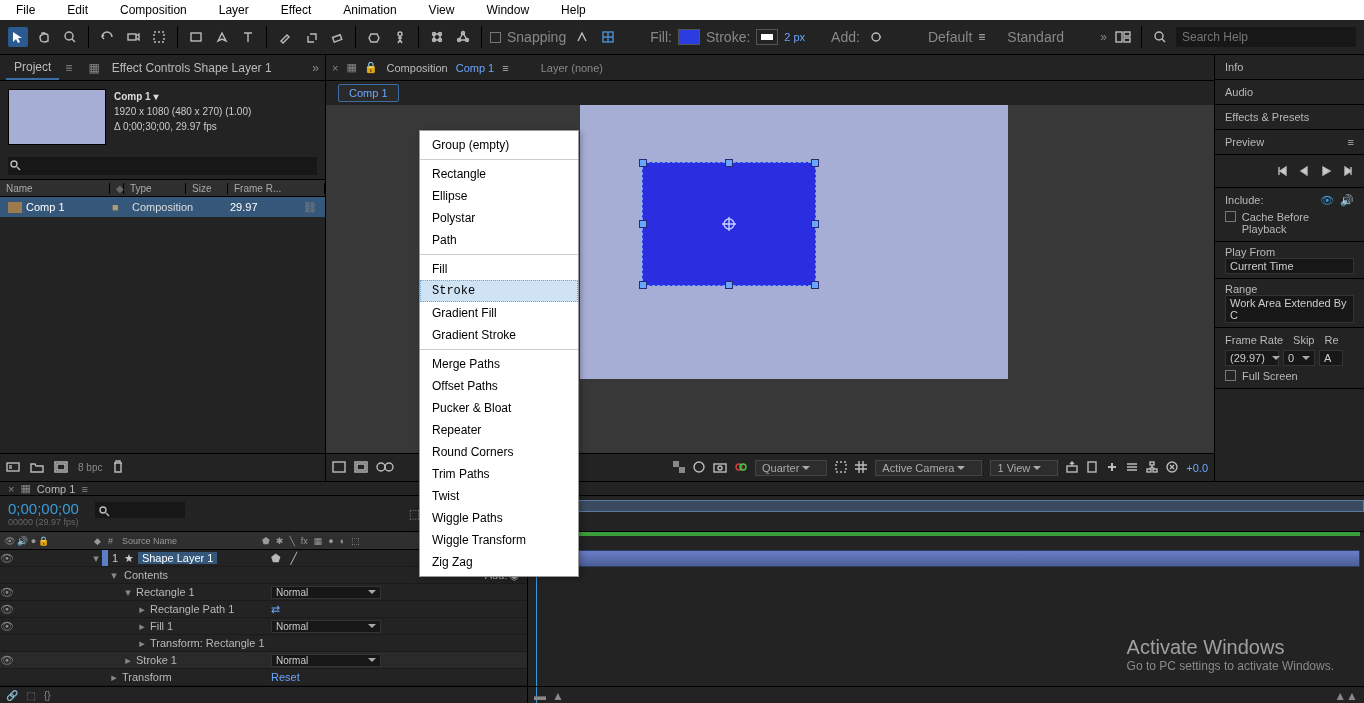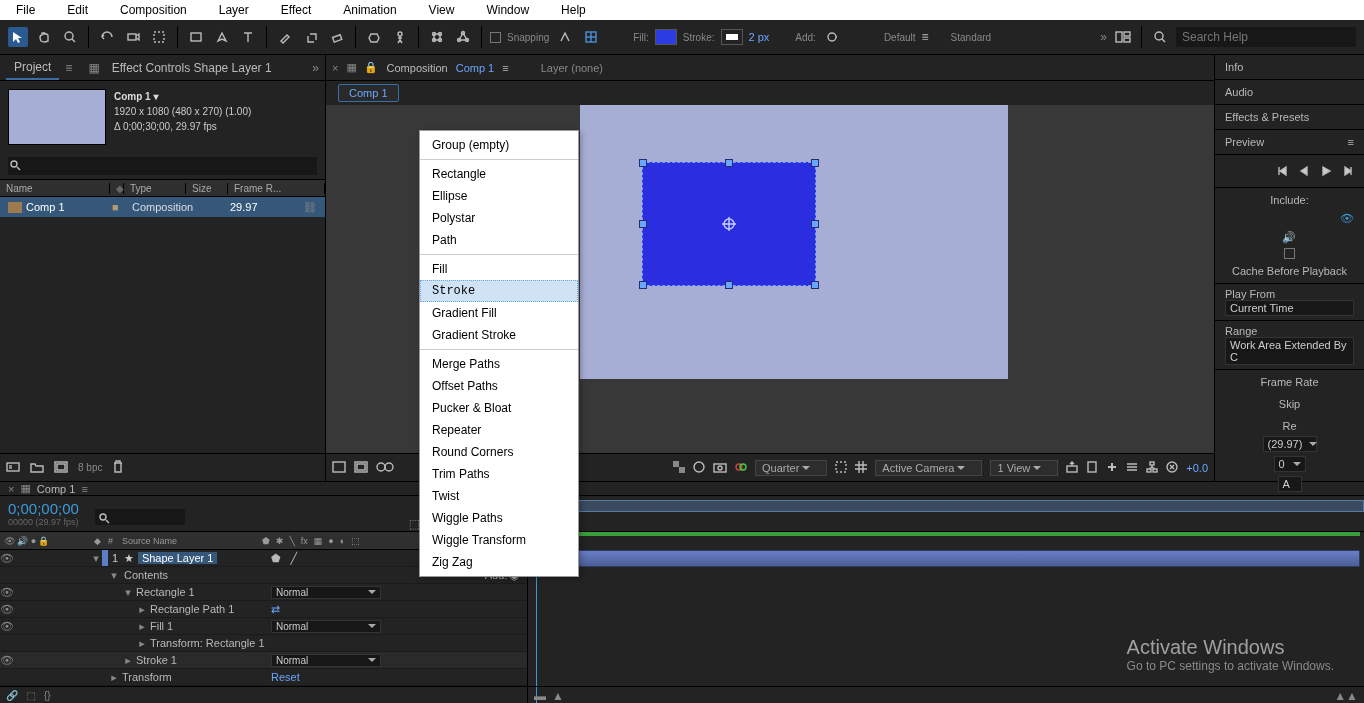--- a/index.html
+++ b/index.html
@@ -15,7 +15,7 @@
 .toolbar .sep { width:1px; height:22px; background:#000; margin:0 2px; }
 .toolbar .swatch-fill { width:22px; height:16px; background:#2b3de0; border:1px solid #555; }
 .toolbar .swatch-stroke { width:22px; height:16px; background:#fff; border:1px solid #555; box-shadow:inset 0 0 0 4px #232323; }
-.toolbar .lbl { color:#888; font-size:10px; }
+.toolbar .lbl { color:#888; font-size:14px; }
 .toolbar .val { color:#6aa6ff; font-size:11px; }
 .search-box { background:#171717; border:none; color:#ccc; padding:3px 6px; width:180px; font-size:12px; }
 

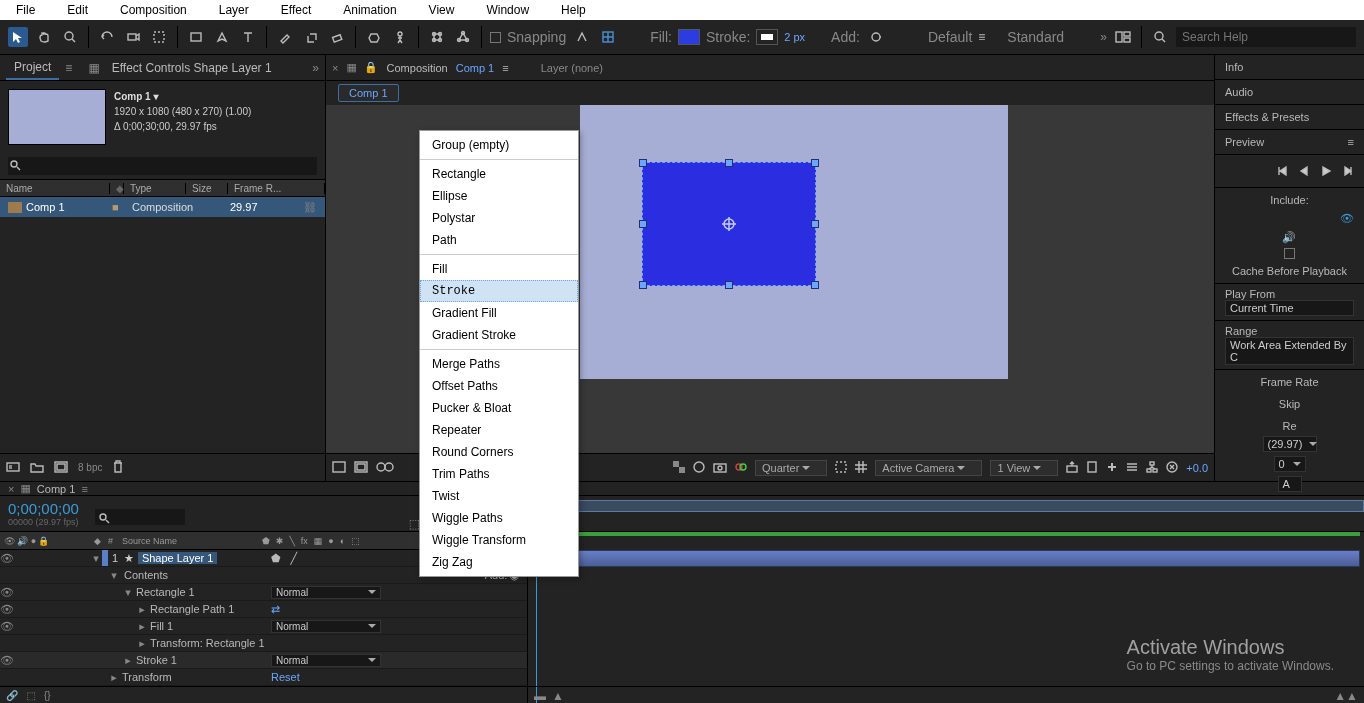--- a/index.html
+++ b/index.html
@@ -60,7 +60,7 @@
 .right-panel { width:149px; background:#232323; display:flex; flex-direction:column; font-size:11px; }
 .rp-section { border-bottom:1px solid #000; padding:6px 10px; }
 .rp-section.head { display:flex; justify-content:space-between; align-items:center;}
-.rp-row { display:flex; align-items:center; gap:6px; padding:2px 0;flex-direction:column; }
+.rp-row { display:flex; gap:6px; padding:2px 0; }
 .rp-ddl { background:#171717; border:1px solid #333; padding:1px 4px; font-size:11px; color:#ccc; display:flex; align-items:center; gap:4px; position:relative;}
 .rp-ddl .chev{margin-left:auto;}
 .playctrl { display:flex; gap:10px; justify-content:flex-end; padding:4px 0; }

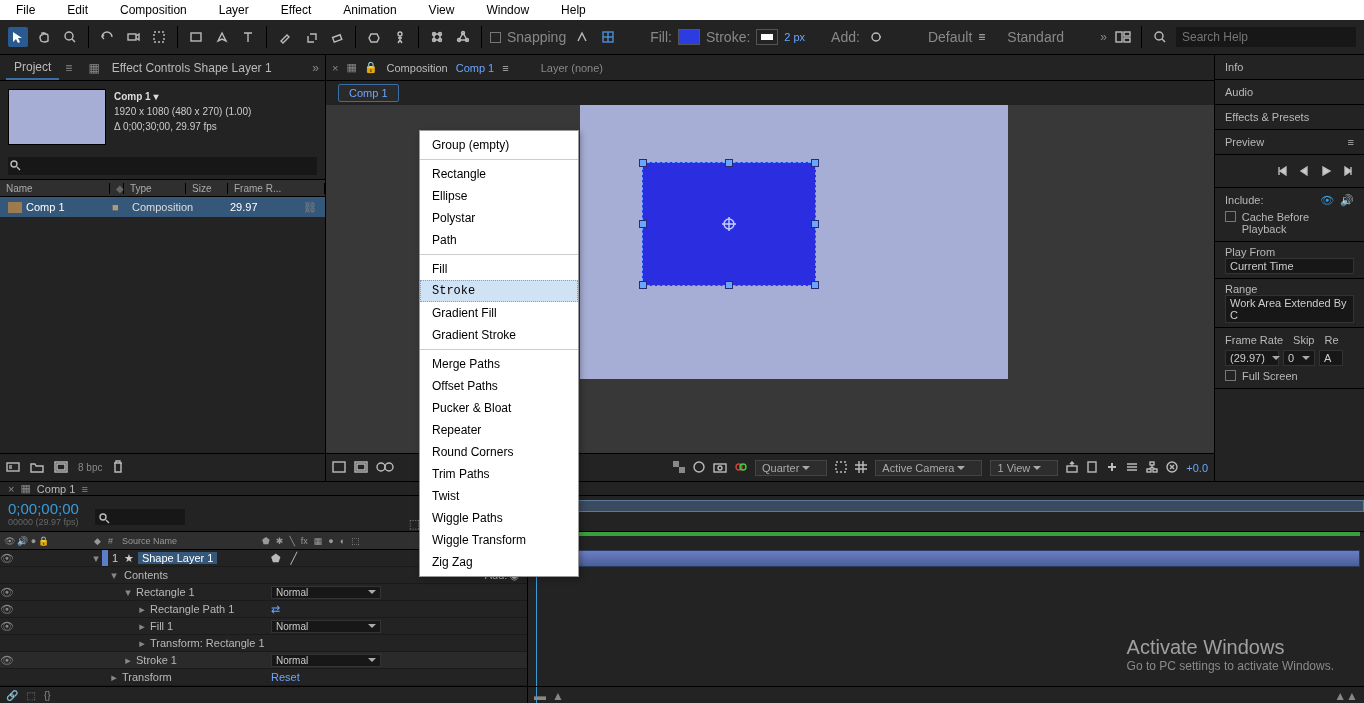--- a/index.html
+++ b/index.html
@@ -73,7 +73,7 @@
 .tl-body { flex:1; display:flex; }
 .tl-left { width:528px; border-right:1px solid #000; display:flex; flex-direction:column; }
 .tl-right { flex:1; position:relative; overflow:hidden;}
-.tl-head { height:36px; display:flex; border-bottom:1px solid #000;align-items:flex-end; }
+.tl-head { height:36px; display:flex; border-bottom:1px solid #000; }
 .timecode { padding:4px 8px; }
 .timecode .tc { color:#3a9bd9; font-size:15px; font-weight:500;}
 .timecode .sub { color:#666; font-size:9px; }

